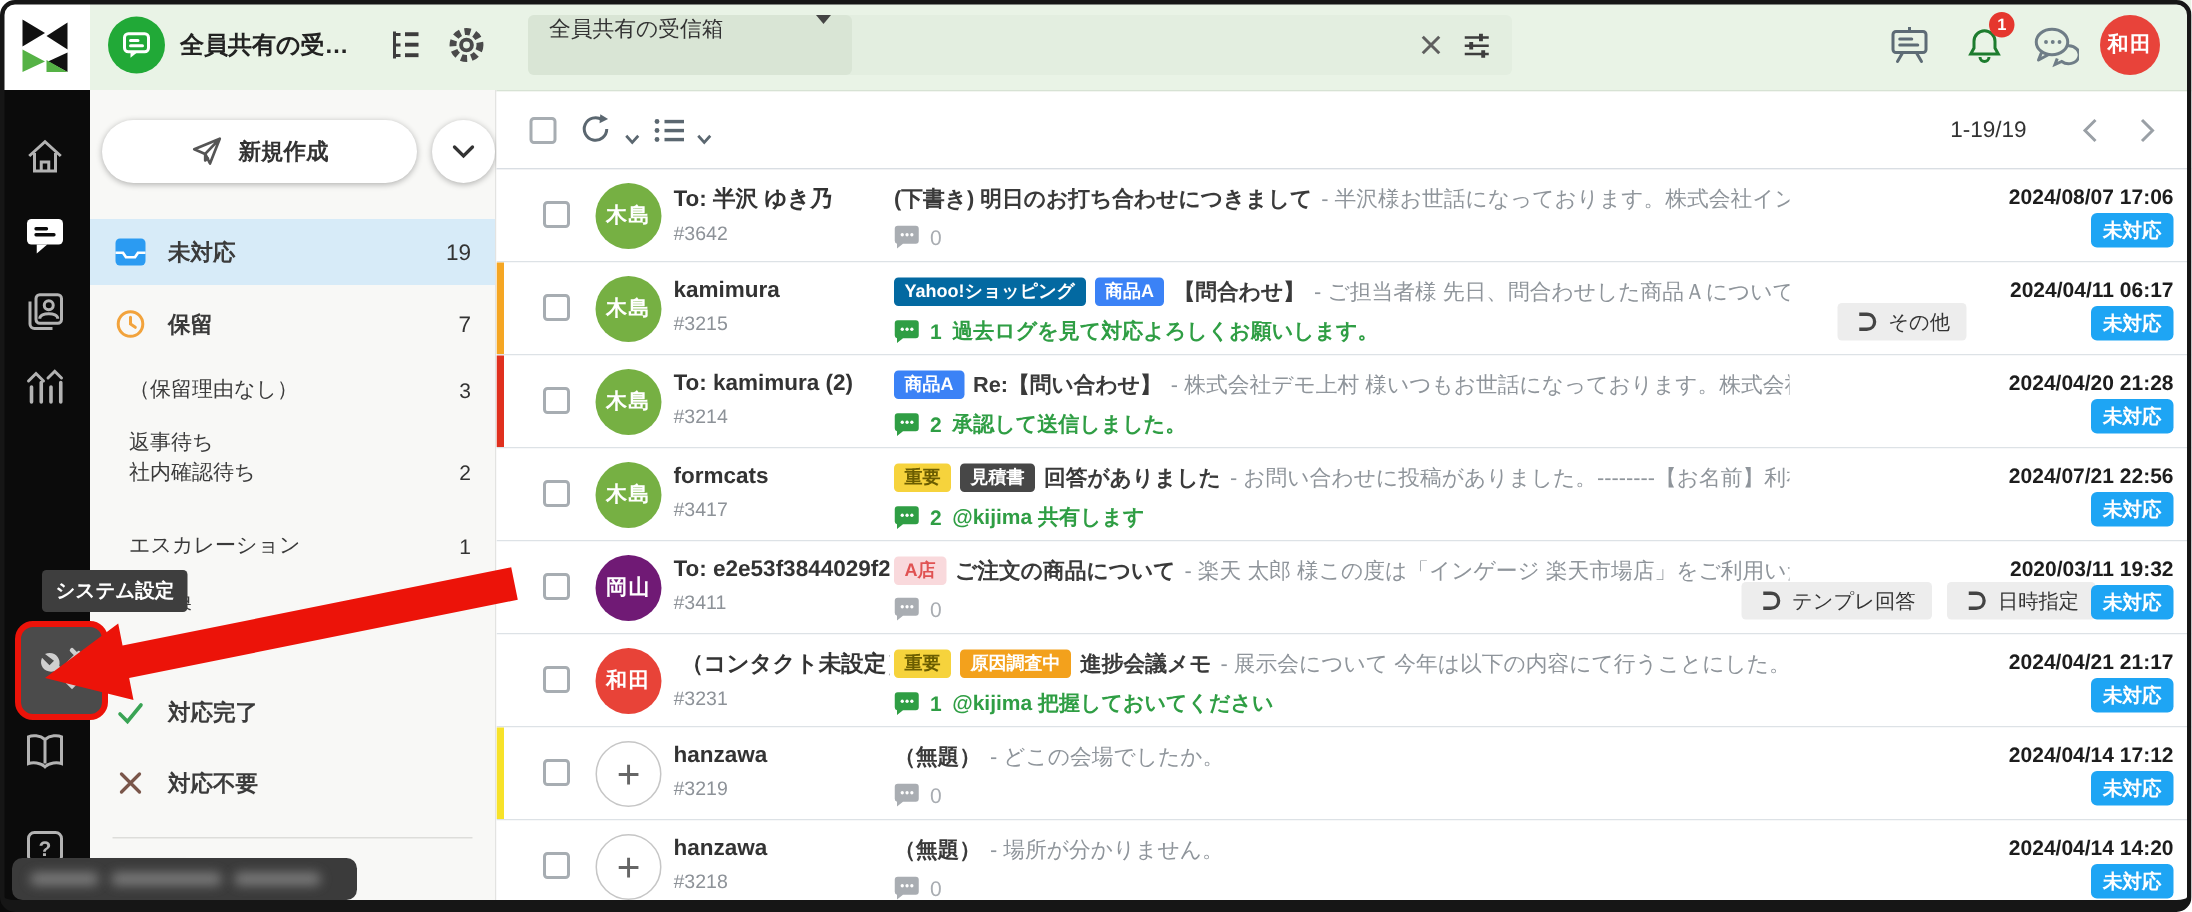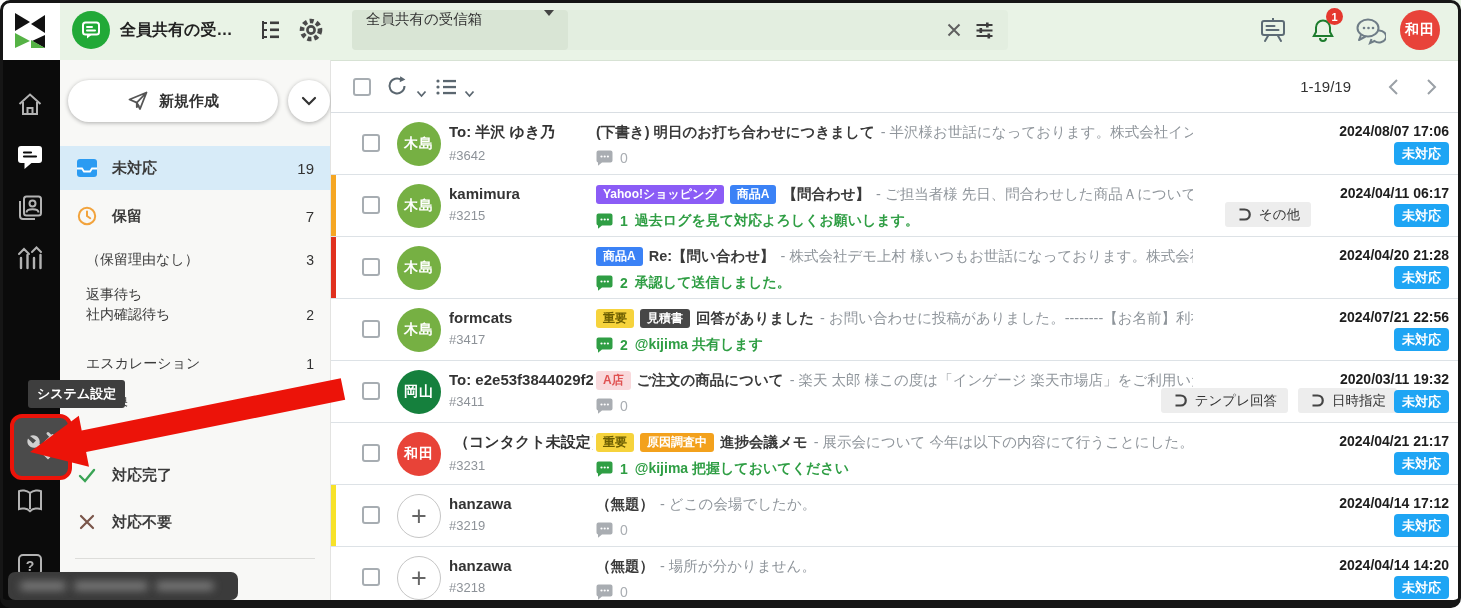--- a/index.html
+++ b/index.html
@@ -96,7 +96,7 @@
   .subj{font-size:14.5px;font-weight:600;color:#3a3a3a;flex:none}
   .snip{font-size:14.5px;color:#8f959b;flex:none}
   .lb{font-size:12px;font-weight:bold;padding:2.5px 7px;border-radius:3px;line-height:1.15;flex:none}
-  .lb-green{background:#8b5cf6;color:#fff}
+  .lb-green{background:#0369a1;color:#fff}
   .lb-blue{background:#3b82f6;color:#fff}
   .lb-yellow{background:#f6d33c;color:#6b5d00}
   .lb-dark{background:#474747;color:#fff}

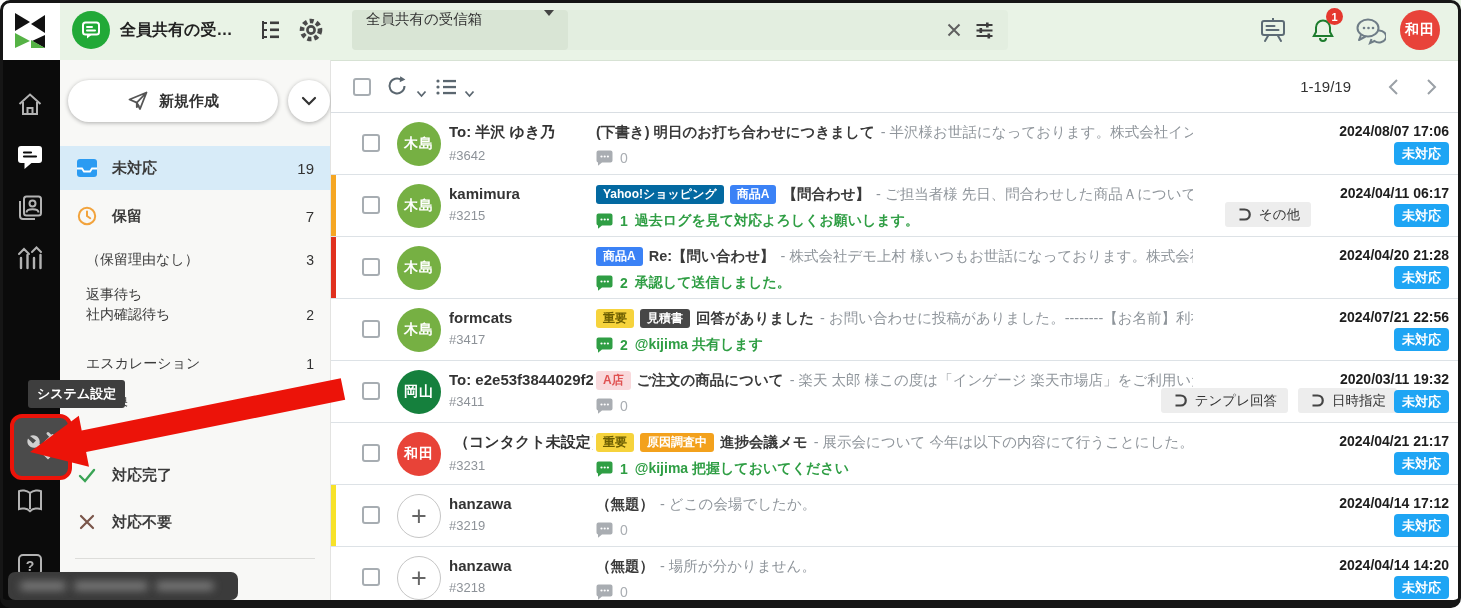--- a/index.html
+++ b/index.html
@@ -445,6 +445,13 @@
     <span class="stripe" style="background: rgb(224, 48, 30);"></span>
     <span class="cb"></span>
     <div class="av" style="background: rgb(118, 176, 67);">木島</div>
+    <div class="who">
+      <div class="who-name">
+
+        <span>To: kamimura (2)</span>
+      </div>
+      <div class="who-id">#3214</div>
+    </div>
     <div class="main">
       <div class="line1">
         <span class="lb lb-blue">商品A</span>

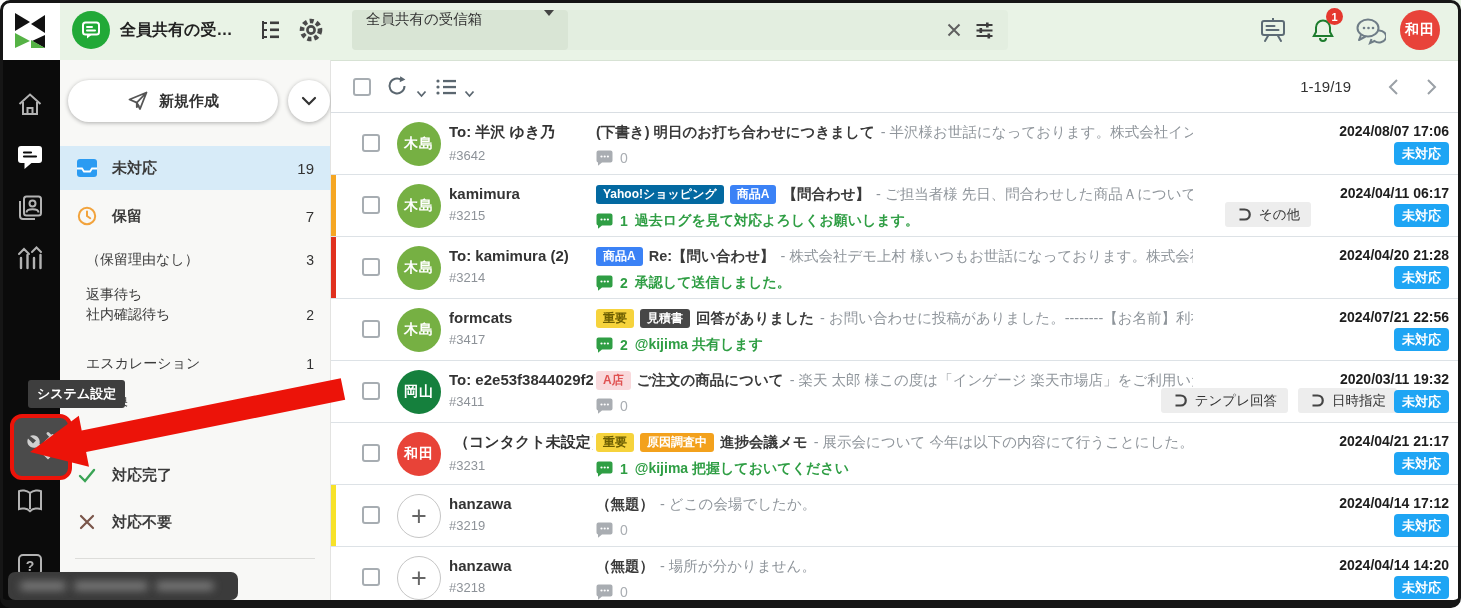--- a/index.html
+++ b/index.html
@@ -509,7 +509,7 @@
         <div class="row">
     <span class="stripe" style="background: transparent;"></span>
     <span class="cb"></span>
-    <div class="av" style="background: #15803d;">岡山</div>
+    <div class="av" style="background: #701a75;">岡山</div>
     <div class="who">
       <div class="who-name">
 

